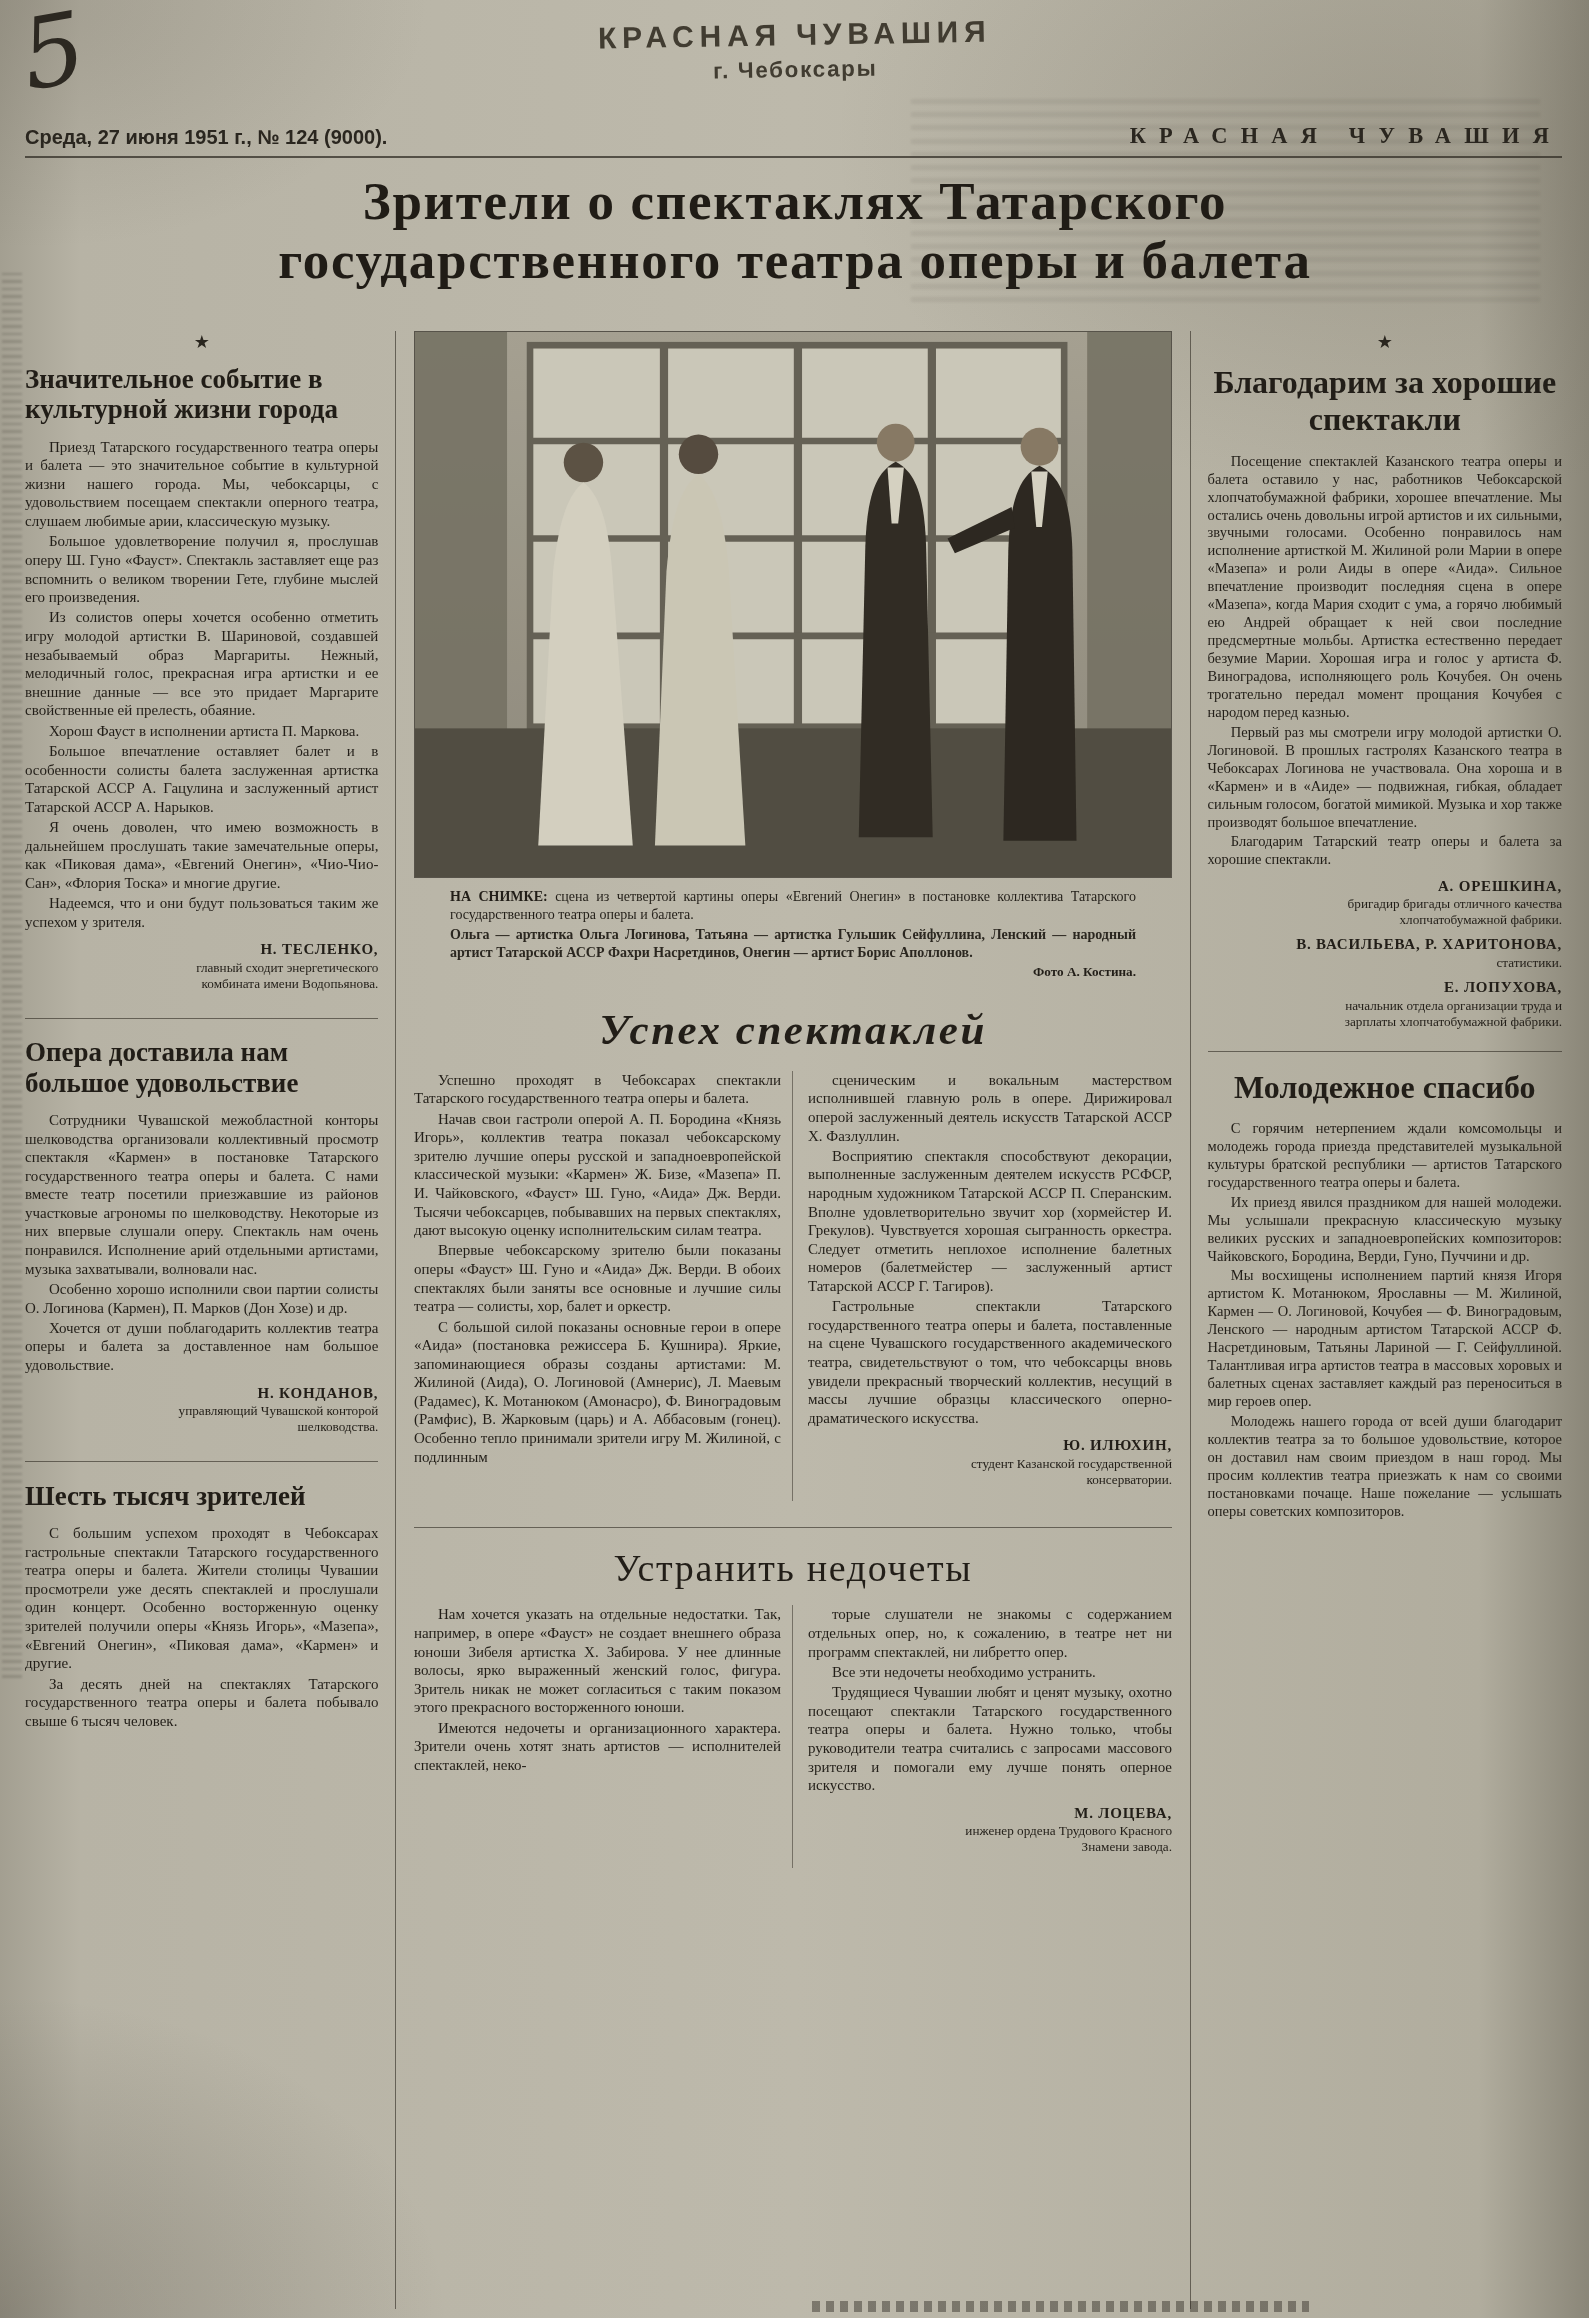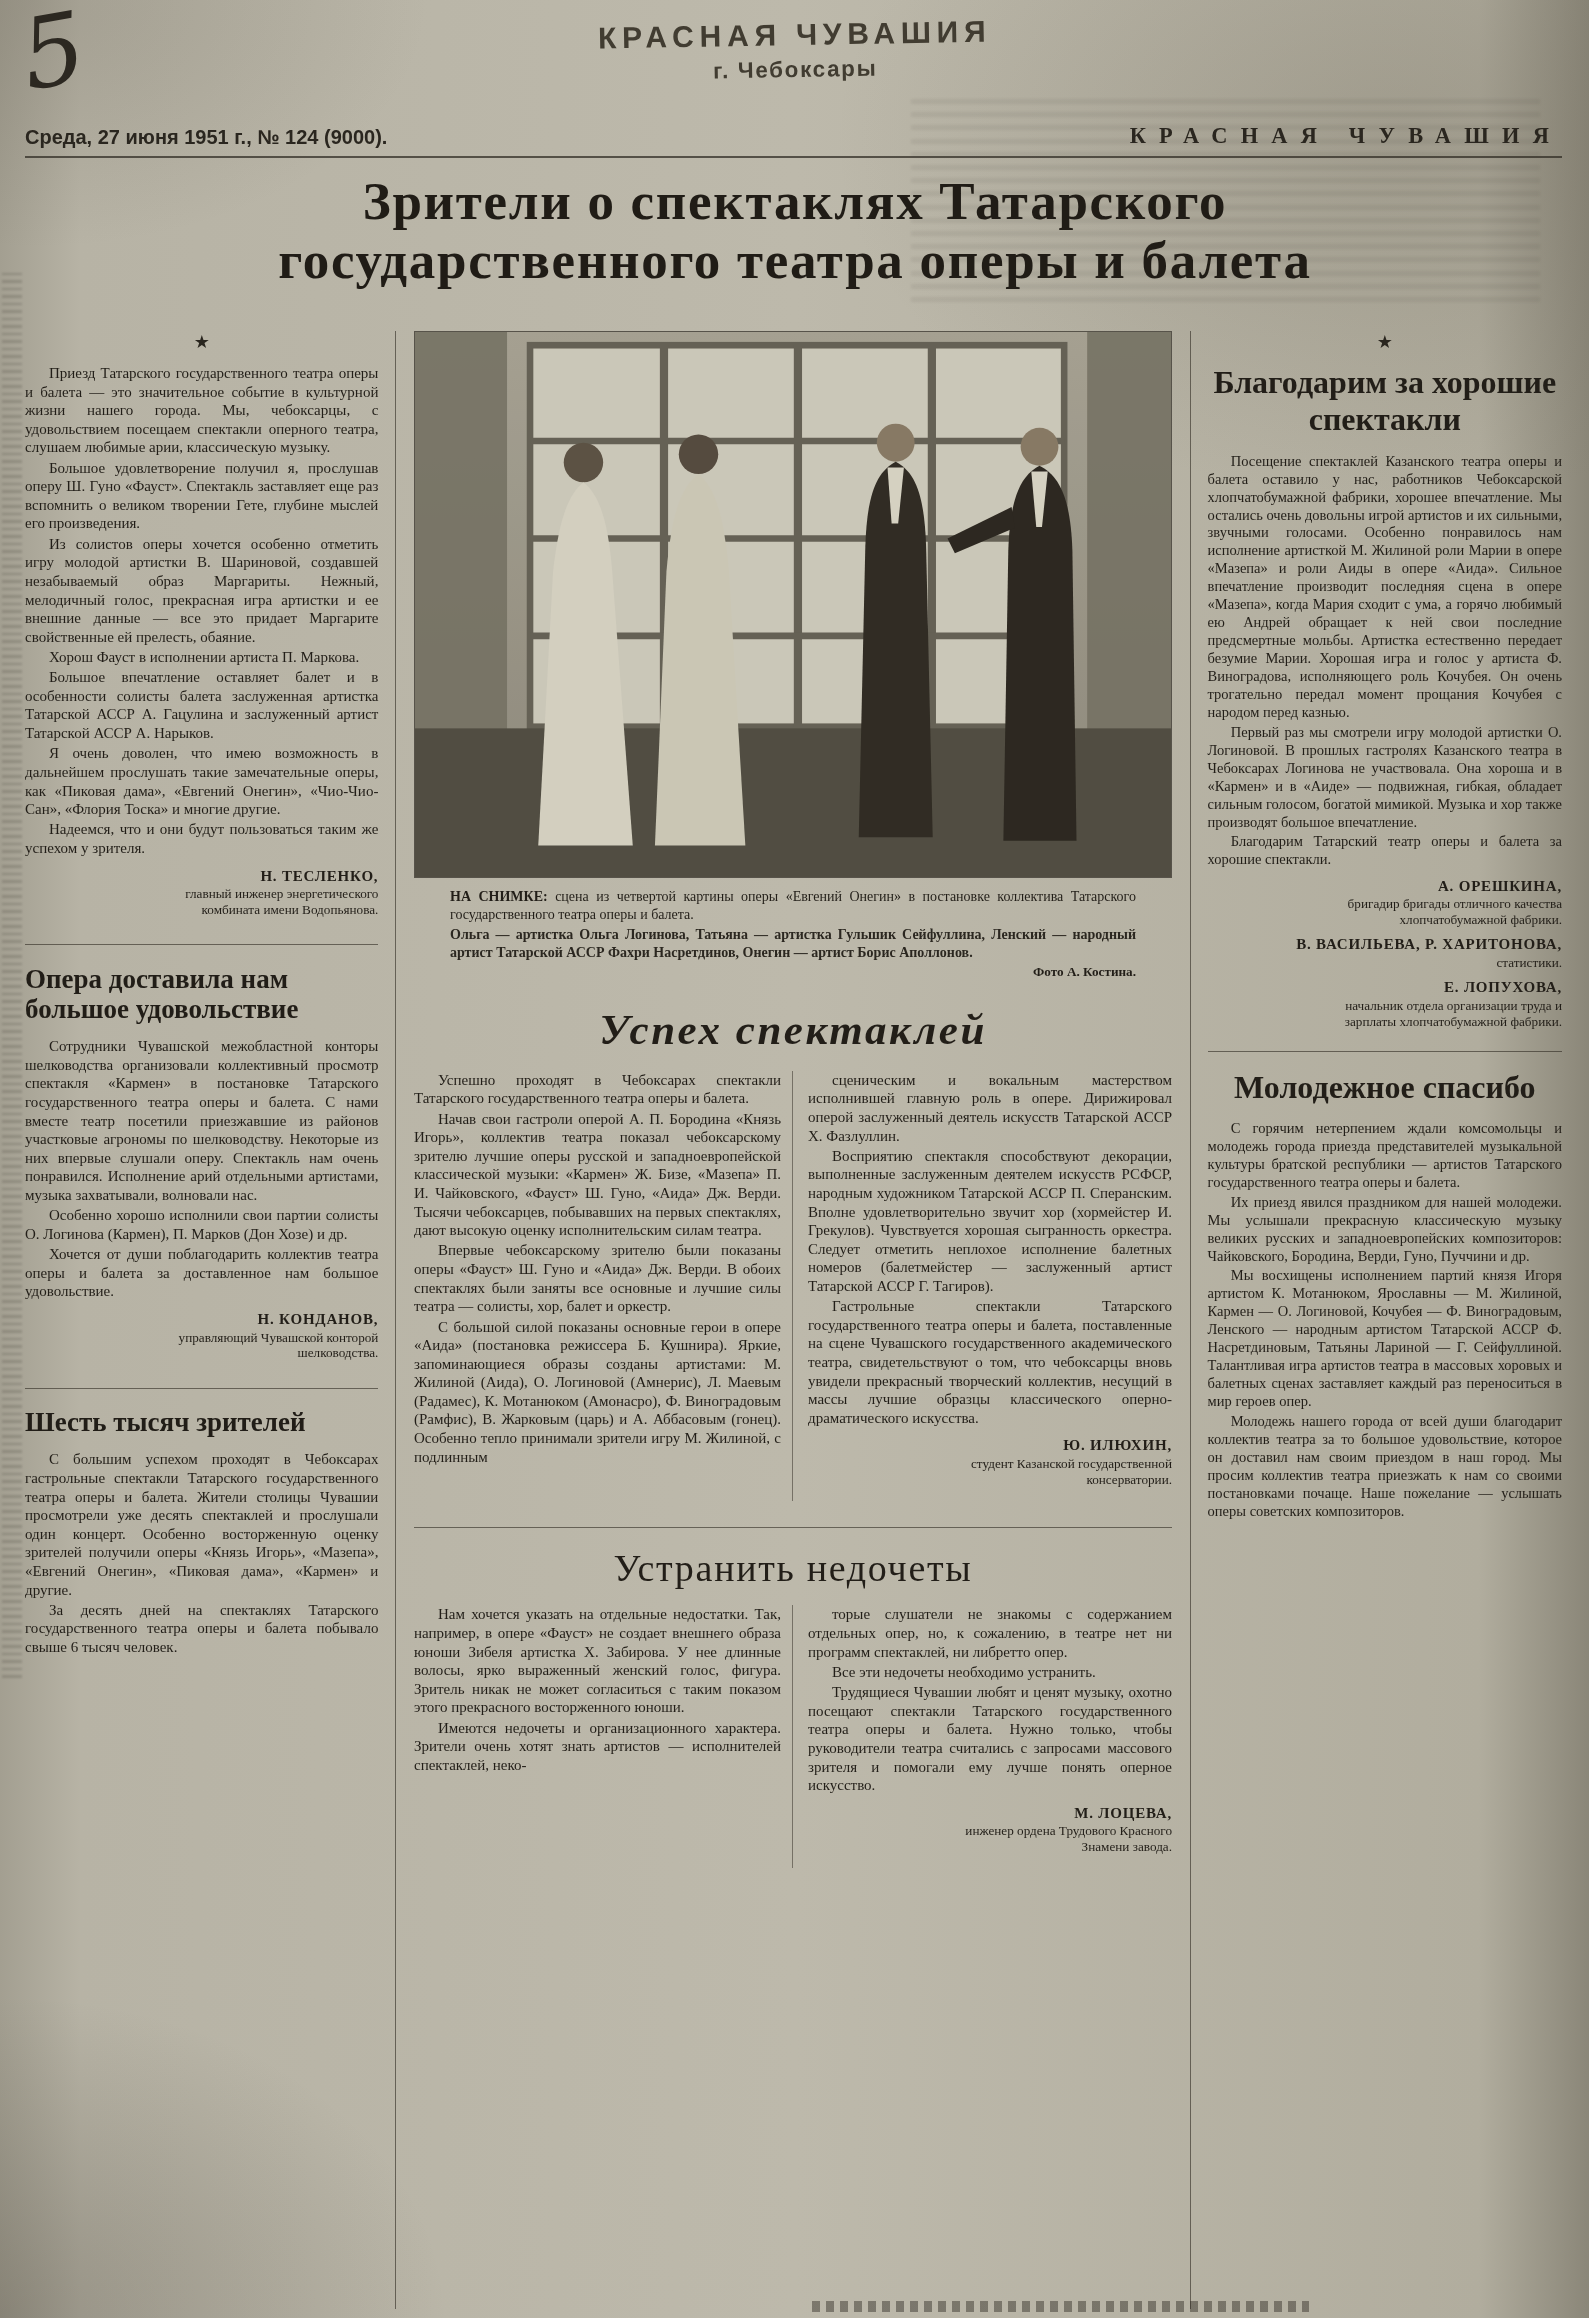--- a/index.html
+++ b/index.html
@@ -129,6 +129,7 @@
       <div class="star-row">★</div>
 
       <section class="article">
+        <h2 class="sec-title">Значительное событие в культурной жизни города</h2>
         <div>
             <p class="para">Приезд Татарского государственного театра оперы и балета — это значительное событие в культурной жизни нашего города. Мы, чебоксарцы, с удовольствием посещаем спектакли оперного театра, слушаем любимые арии, классическую музыку.</p>
             <p class="para">Большое удовлетворение получил я, прослушав оперу Ш. Гуно «Фауст». Спектакль заставляет еще раз вспомнить о великом творении Гете, глубине мыслей его произведения.</p>

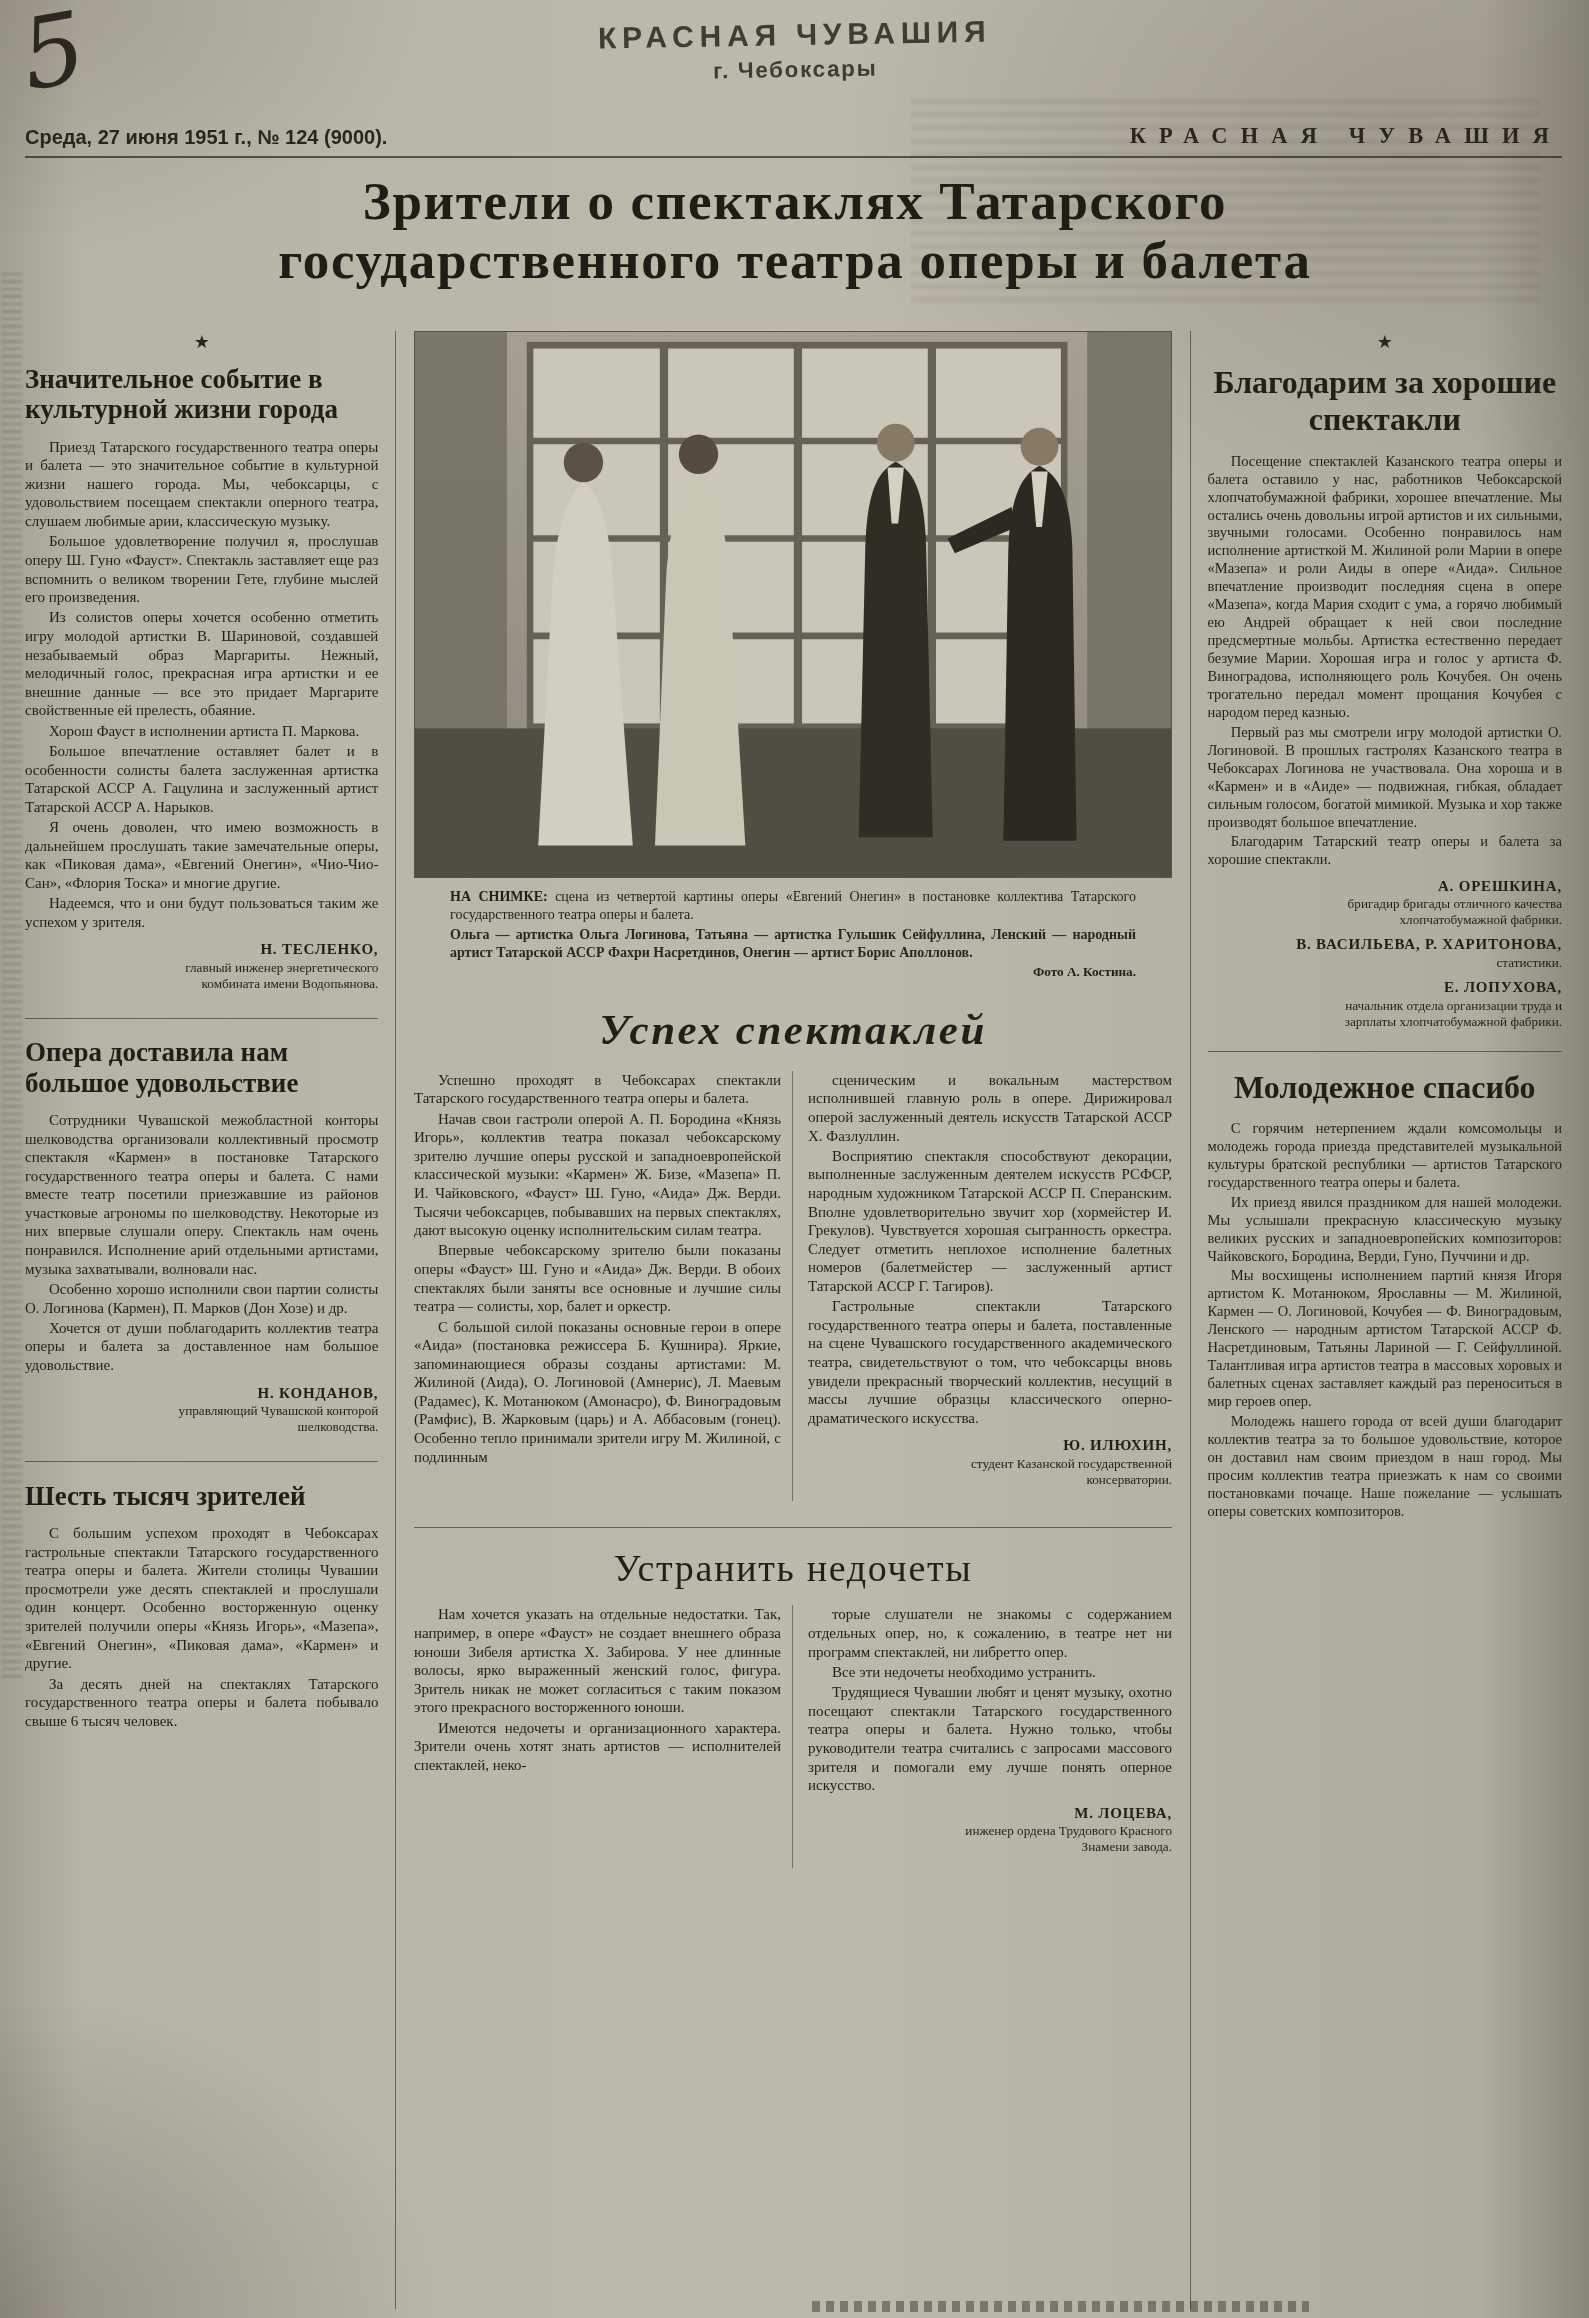--- a/index.html
+++ b/index.html
@@ -141,7 +141,7 @@
           </div>
         <div class="sig">
           <div class="sig-name">Н. ТЕСЛЕНКО,</div>
-          <div class="sig-role">главный инженер энергетического комбината имени Водопьянова.</div>
+          <div class="sig-role">главный сходит энергетического комбината имени Водопьянова.</div>
         </div>
       </section>
 

